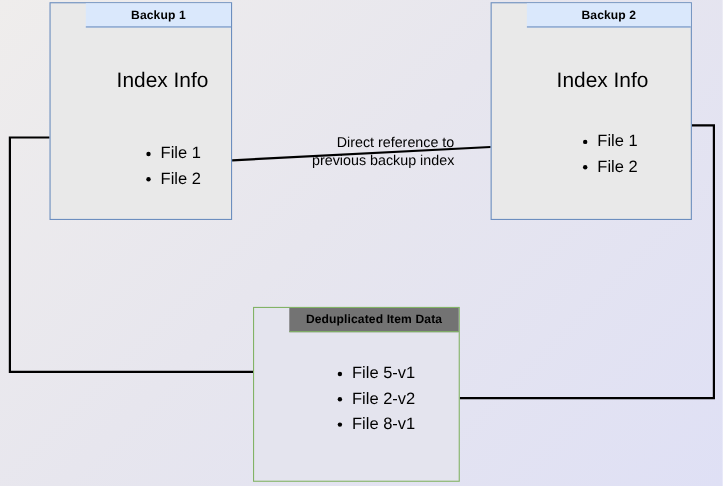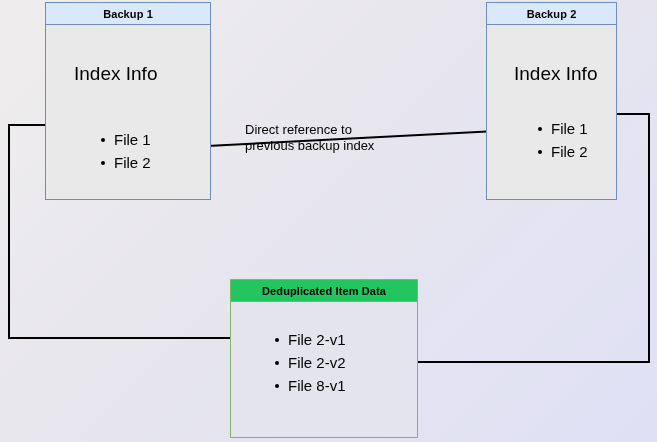--- a/index.html
+++ b/index.html
@@ -27,6 +27,7 @@
     background: #e9e9e9;
     display: flex;
     flex-direction: column;
+    padding-left: 32px;
   }
   .node.green {
     border-color: #82b366;

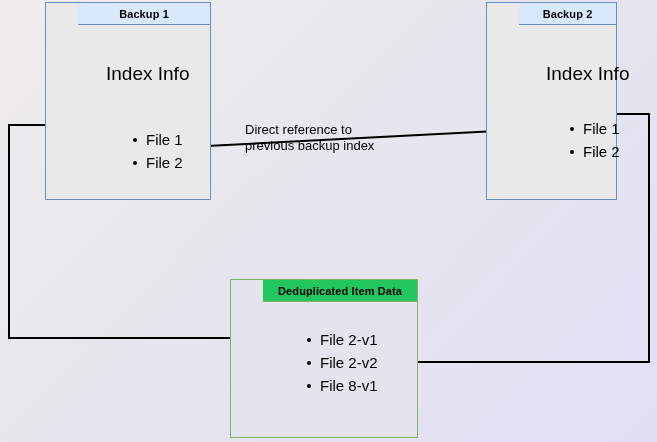--- a/index.html
+++ b/index.html
@@ -132,7 +132,7 @@
     </div>
   </div>
 
-  <div class="node" style="left:446px; top:2px; width:131px; height:198px;margin-left:40px;">
+  <div class="node" style="left:446px; top:2px; width:183px; height:198px;">
     <div class="node-header">Backup 2</div>
     <div class="node-body">
       <div class="index-label" style="left:27px; top:38px;">Index Info</div>

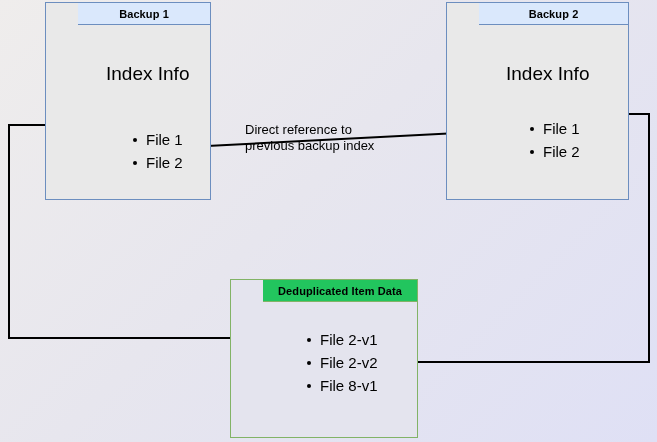--- a/index.html
+++ b/index.html
@@ -90,7 +90,7 @@
     font-size: 13px;
     line-height: 16px;
     color: #000;
-    text-align: left;
+    text-align: right;
     white-space: pre-line;
   }
   svg.edges {

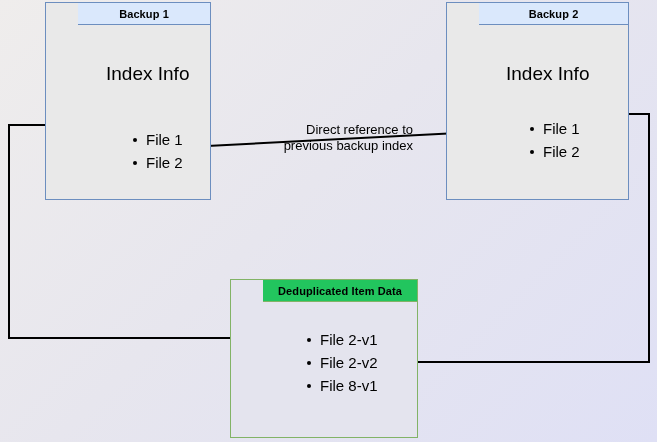--- a/index.html
+++ b/index.html
@@ -48,7 +48,7 @@
     letter-spacing: 0.1px;
   }
   .node.green > .node-header {
-    background: #22c55e;
+    background: #737373;
     border-bottom-color: #82b366;
   }
   .node-body {

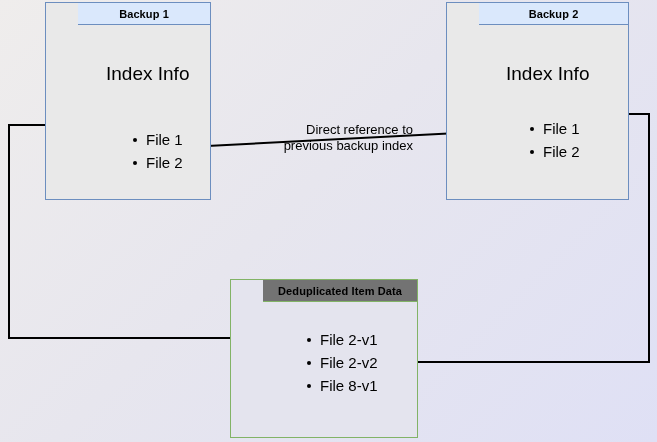--- a/index.html
+++ b/index.html
@@ -147,7 +147,7 @@
     <div class="node-header">Deduplicated Item Data</div>
     <div class="node-body">
       <ul class="file-list" style="left:43px; top:26px;">
-        <li>File 2-v1</li>
+        <li>File 5-v1</li>
         <li>File 2-v2</li>
         <li>File 8-v1</li>
       </ul>

